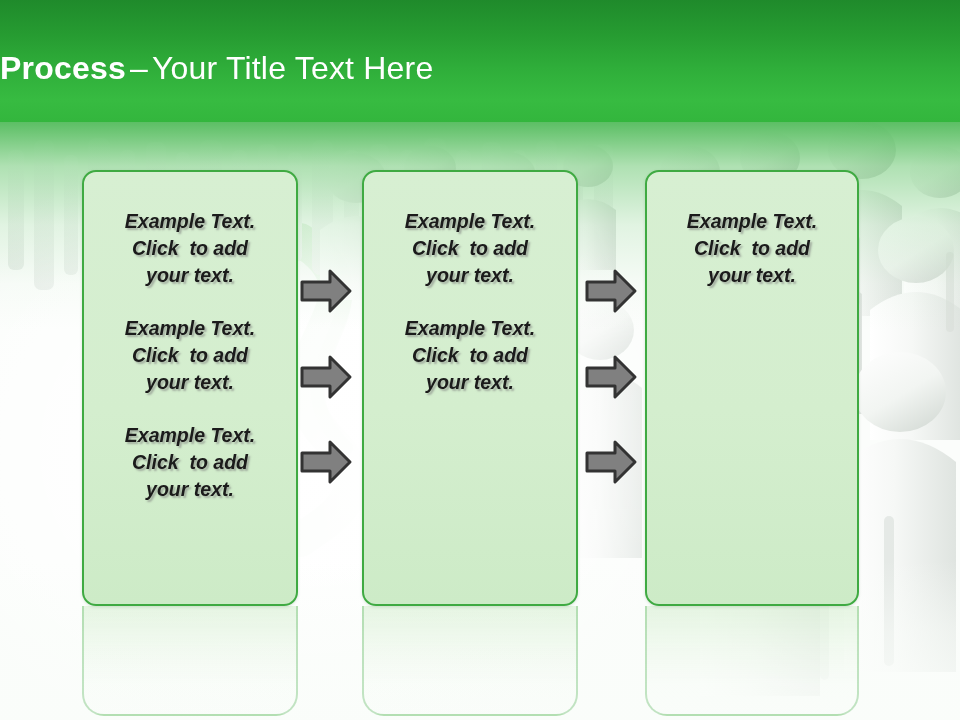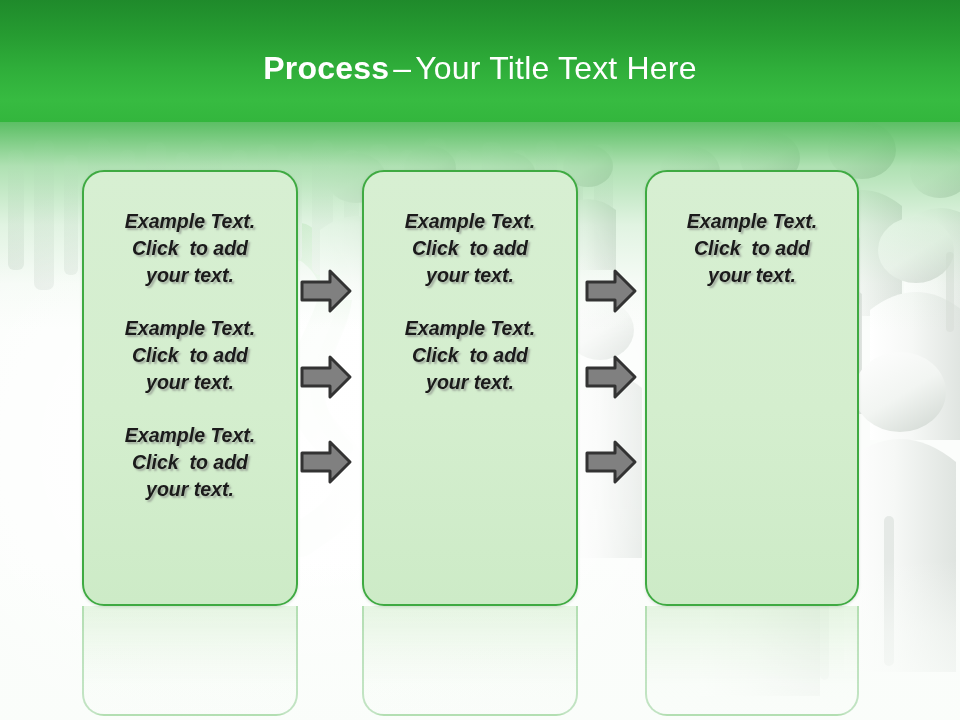--- a/index.html
+++ b/index.html
@@ -81,7 +81,7 @@
     position: absolute;
     left: 0; right: 0;
     top: 48px;
-    text-align: center;
+    text-align: left;
     color: #ffffff;
     font-size: 32px;
     line-height: 40px;

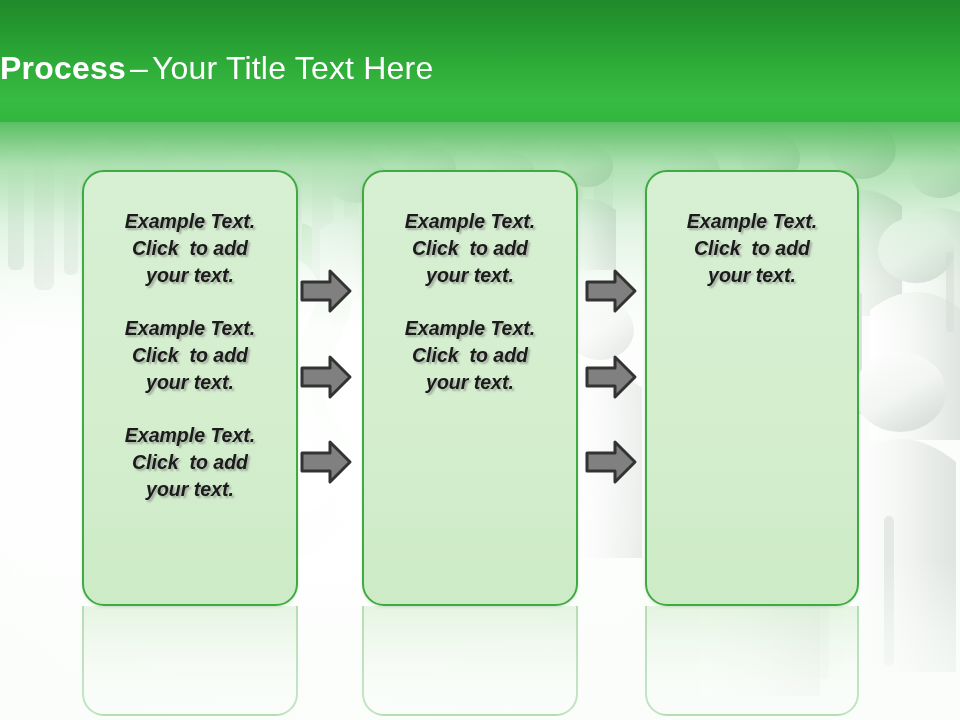--- a/index.html
+++ b/index.html
@@ -97,7 +97,7 @@
     position: absolute;
     box-sizing: border-box;
     border: 2.5px solid #3faa42;
-    border-radius: 22px;
+    border-radius: 14px;
     background: linear-gradient(to bottom, #d7efd2 0%, #d4eece 55%, #cdebc7 100%);
     box-shadow: 0 1px 3px rgba(60,110,60,0.18);
   }

